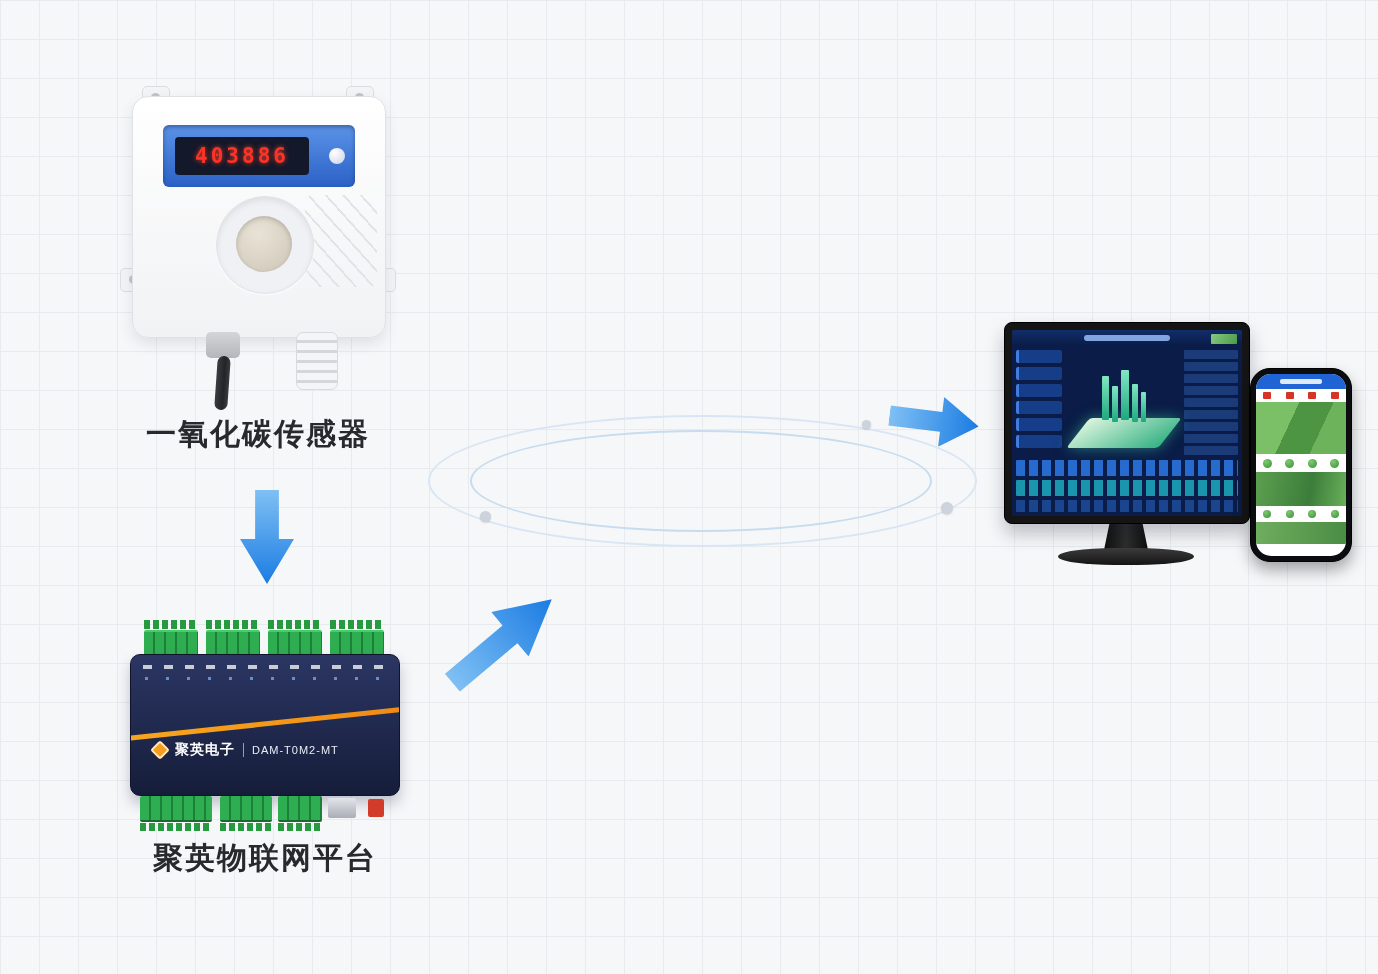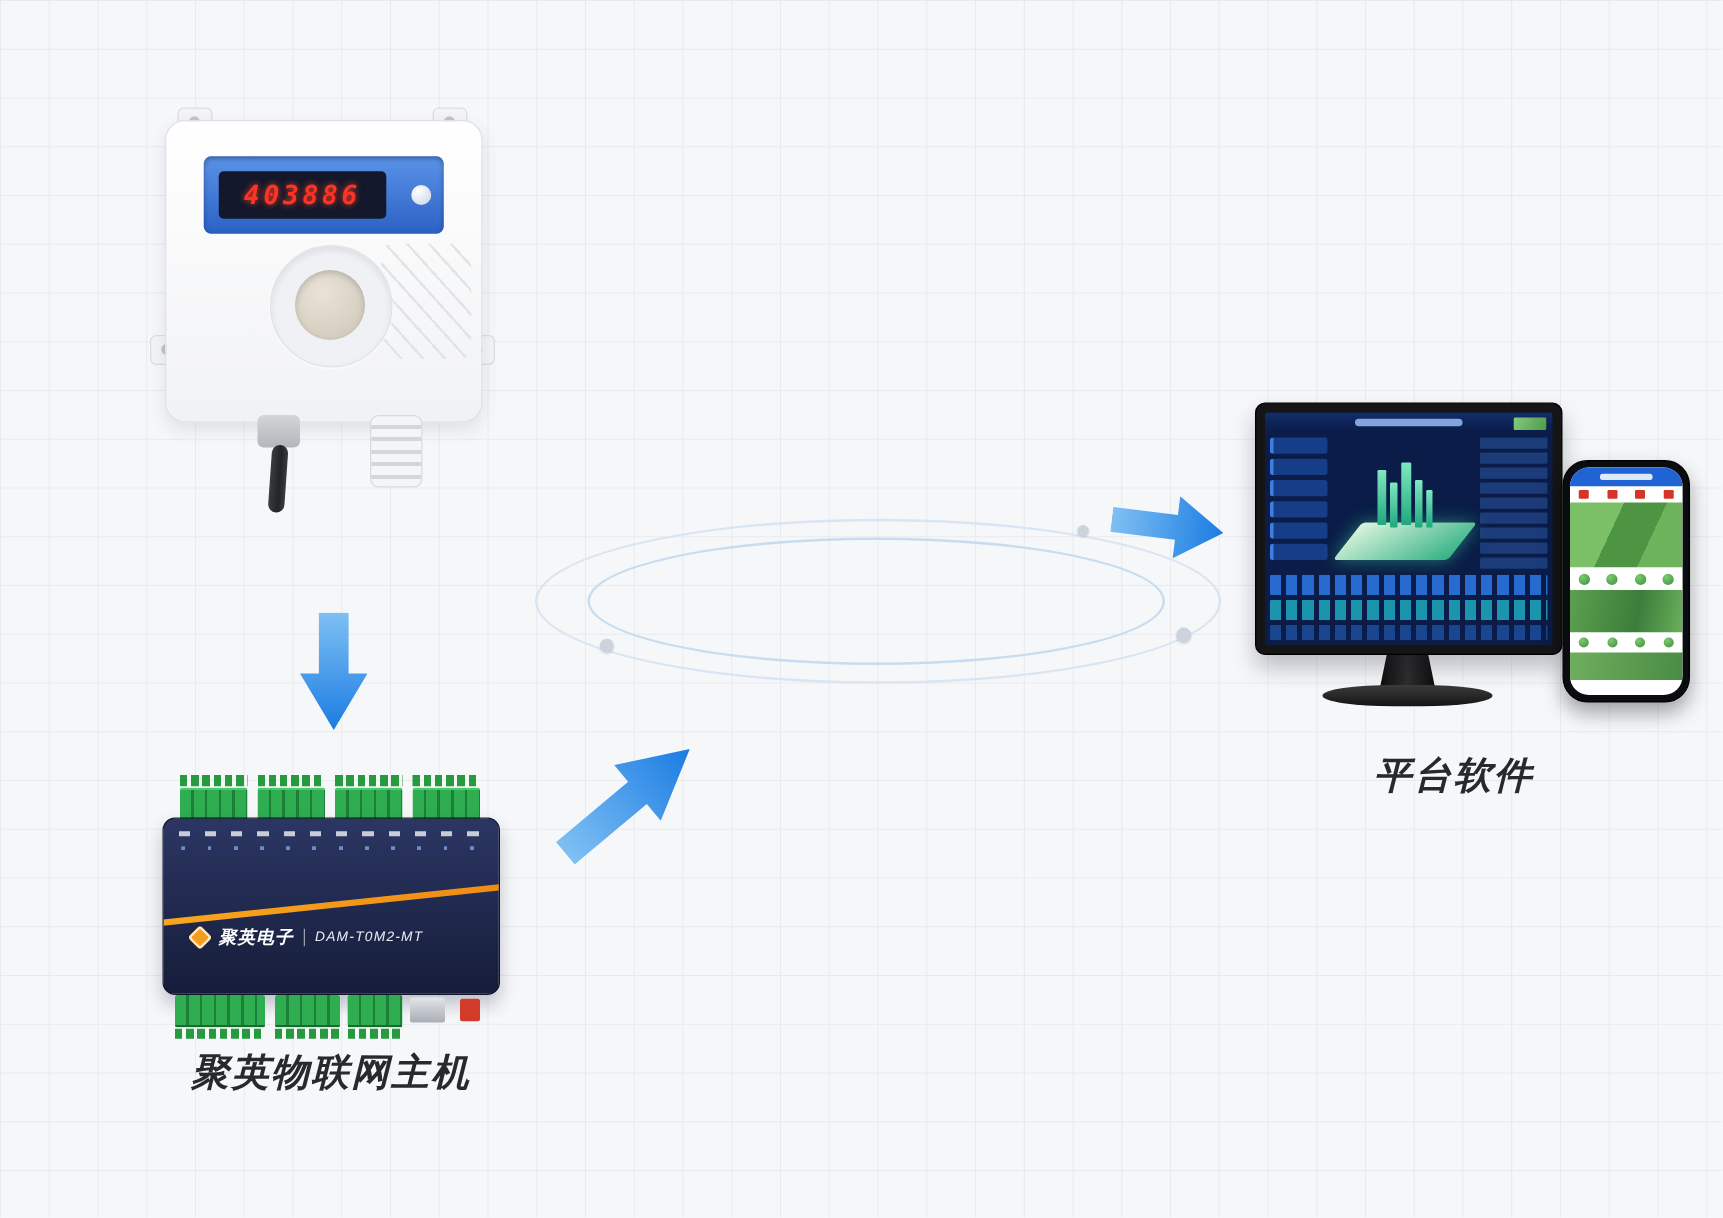--- a/index.html
+++ b/index.html
@@ -149,7 +149,7 @@
 </head>
 <body>
 
-<div class="abs" style="left:0;top:0;width:1378px;height:974px;font-style:italic;">
+<div class="abs" style="left:0;top:0;width:1378px;height:974px;">
 
   <div class="ring ring-outer"></div>
   <div class="ring ring-inner"></div>

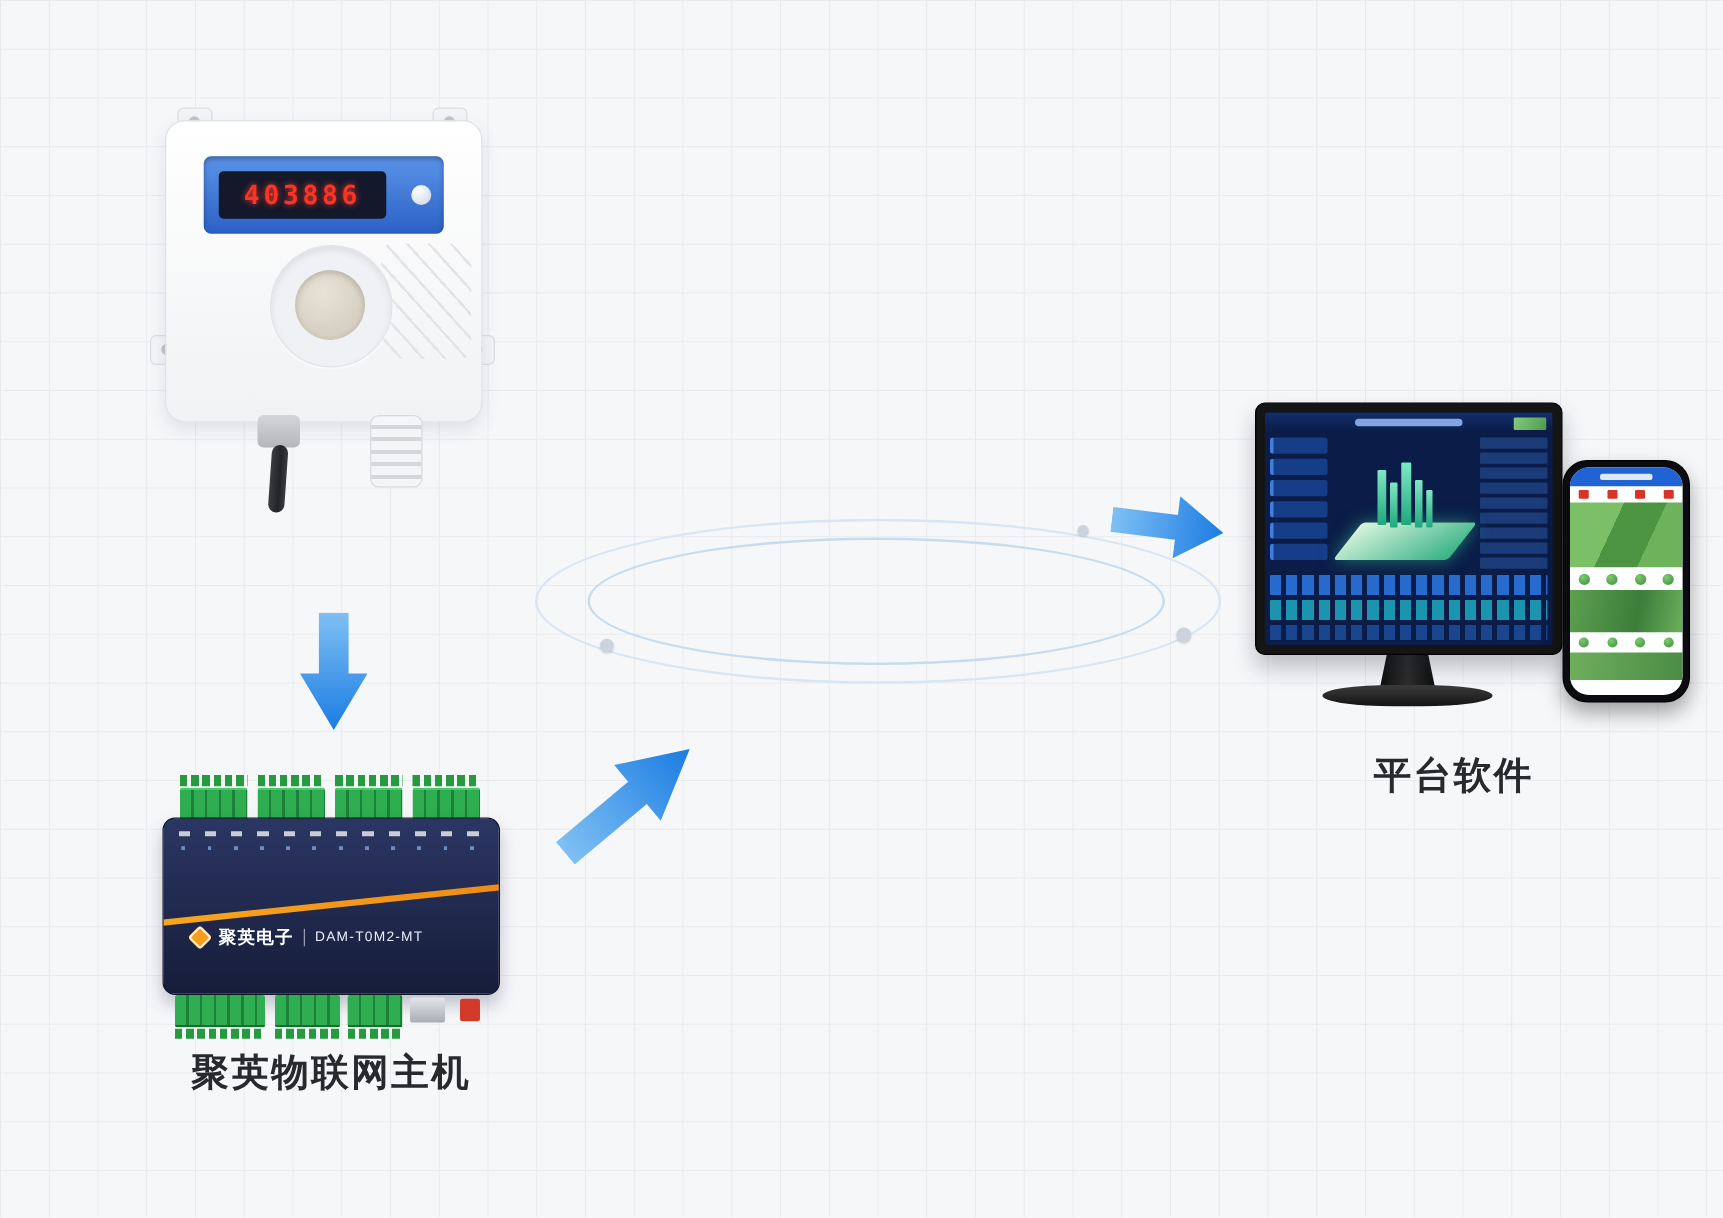--- a/index.html
+++ b/index.html
@@ -180,6 +180,7 @@
     <div class="cable"></div>
     <div class="vent-cap"></div>
   </div>
+  <div class="diagram-label" style="left:118px;top:414px;width:280px;">一氧化碳传感器</div>
 
   <div class="abs host">
     <div class="tgroup" style="left:14px;width:54px;">

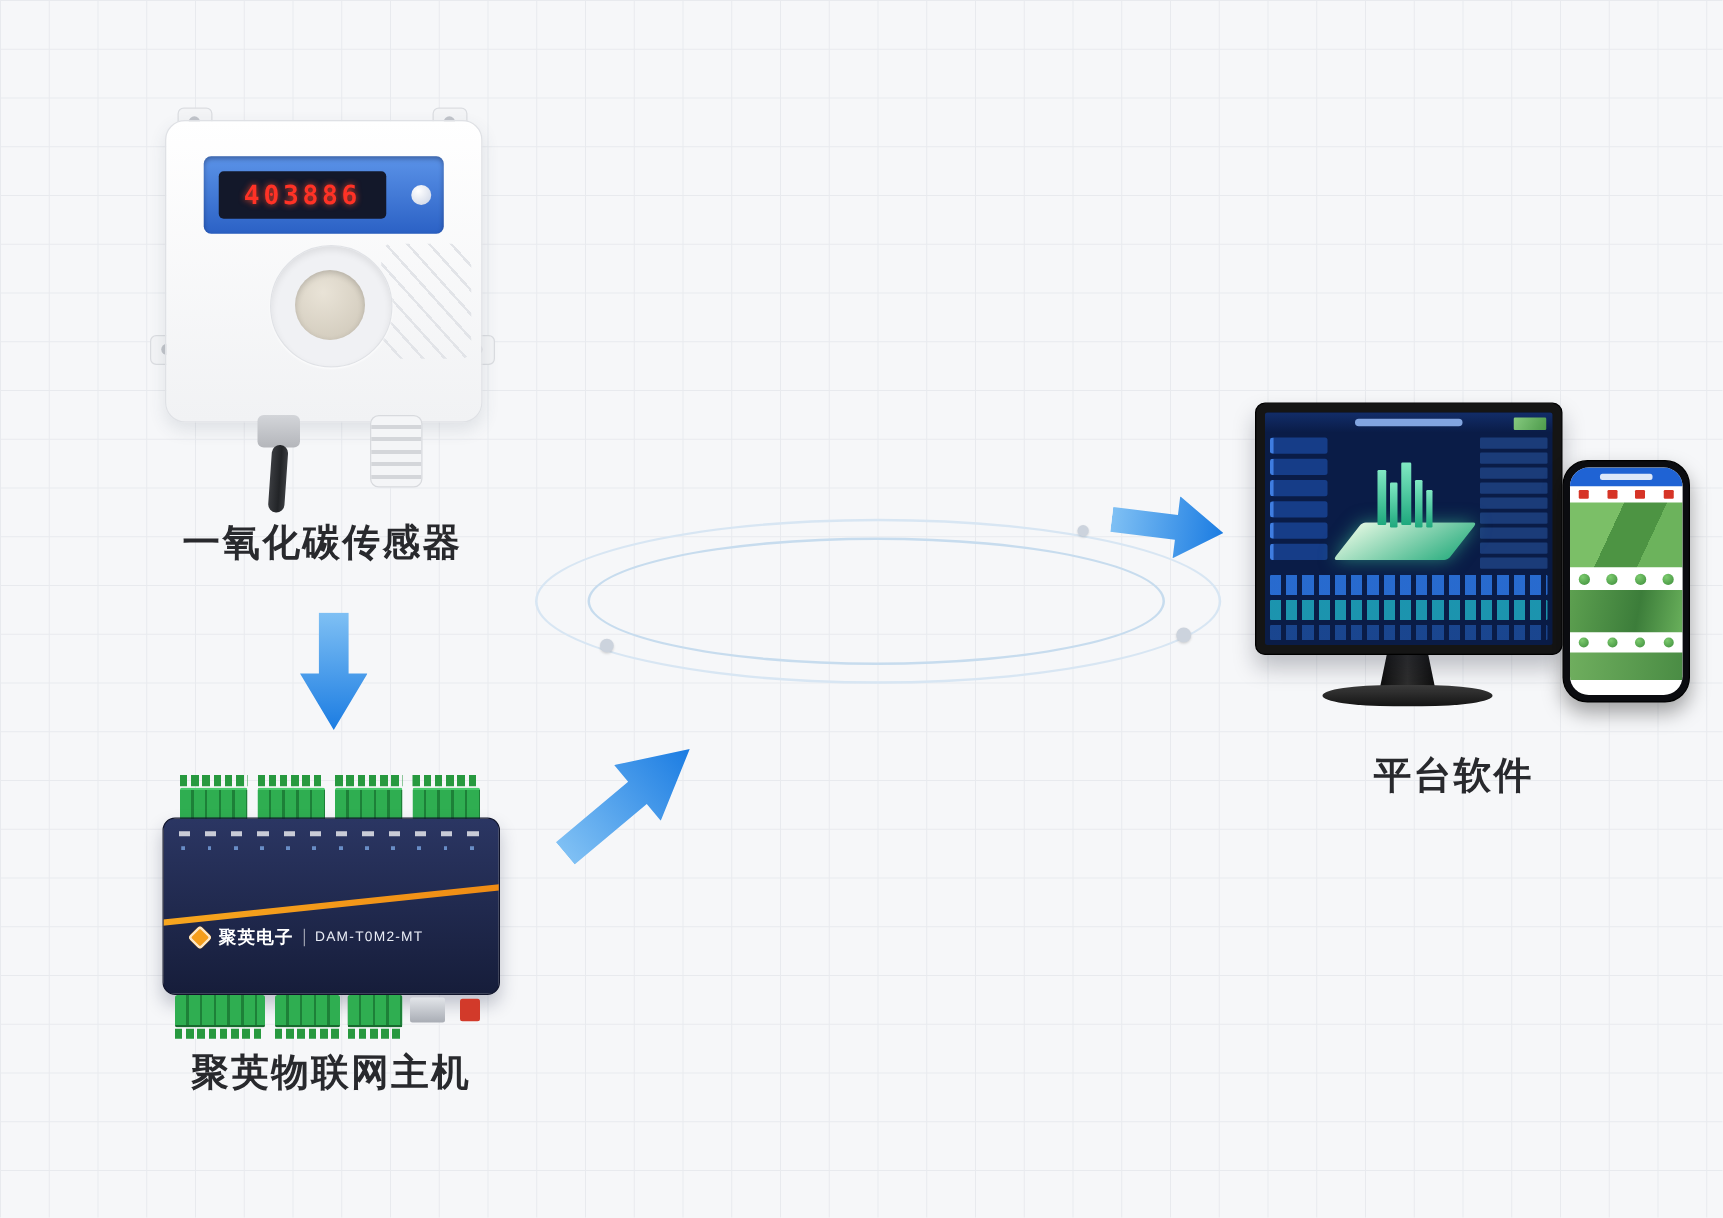--- a/index.html
+++ b/index.html
@@ -297,7 +297,6 @@
       <div class="ps-img3"></div>
     </div>
   </div>
-  <div class="diagram-label" style="left:1058px;top:600px;width:210px;font-weight:600;">平台软件</div>
 
 </div>
 

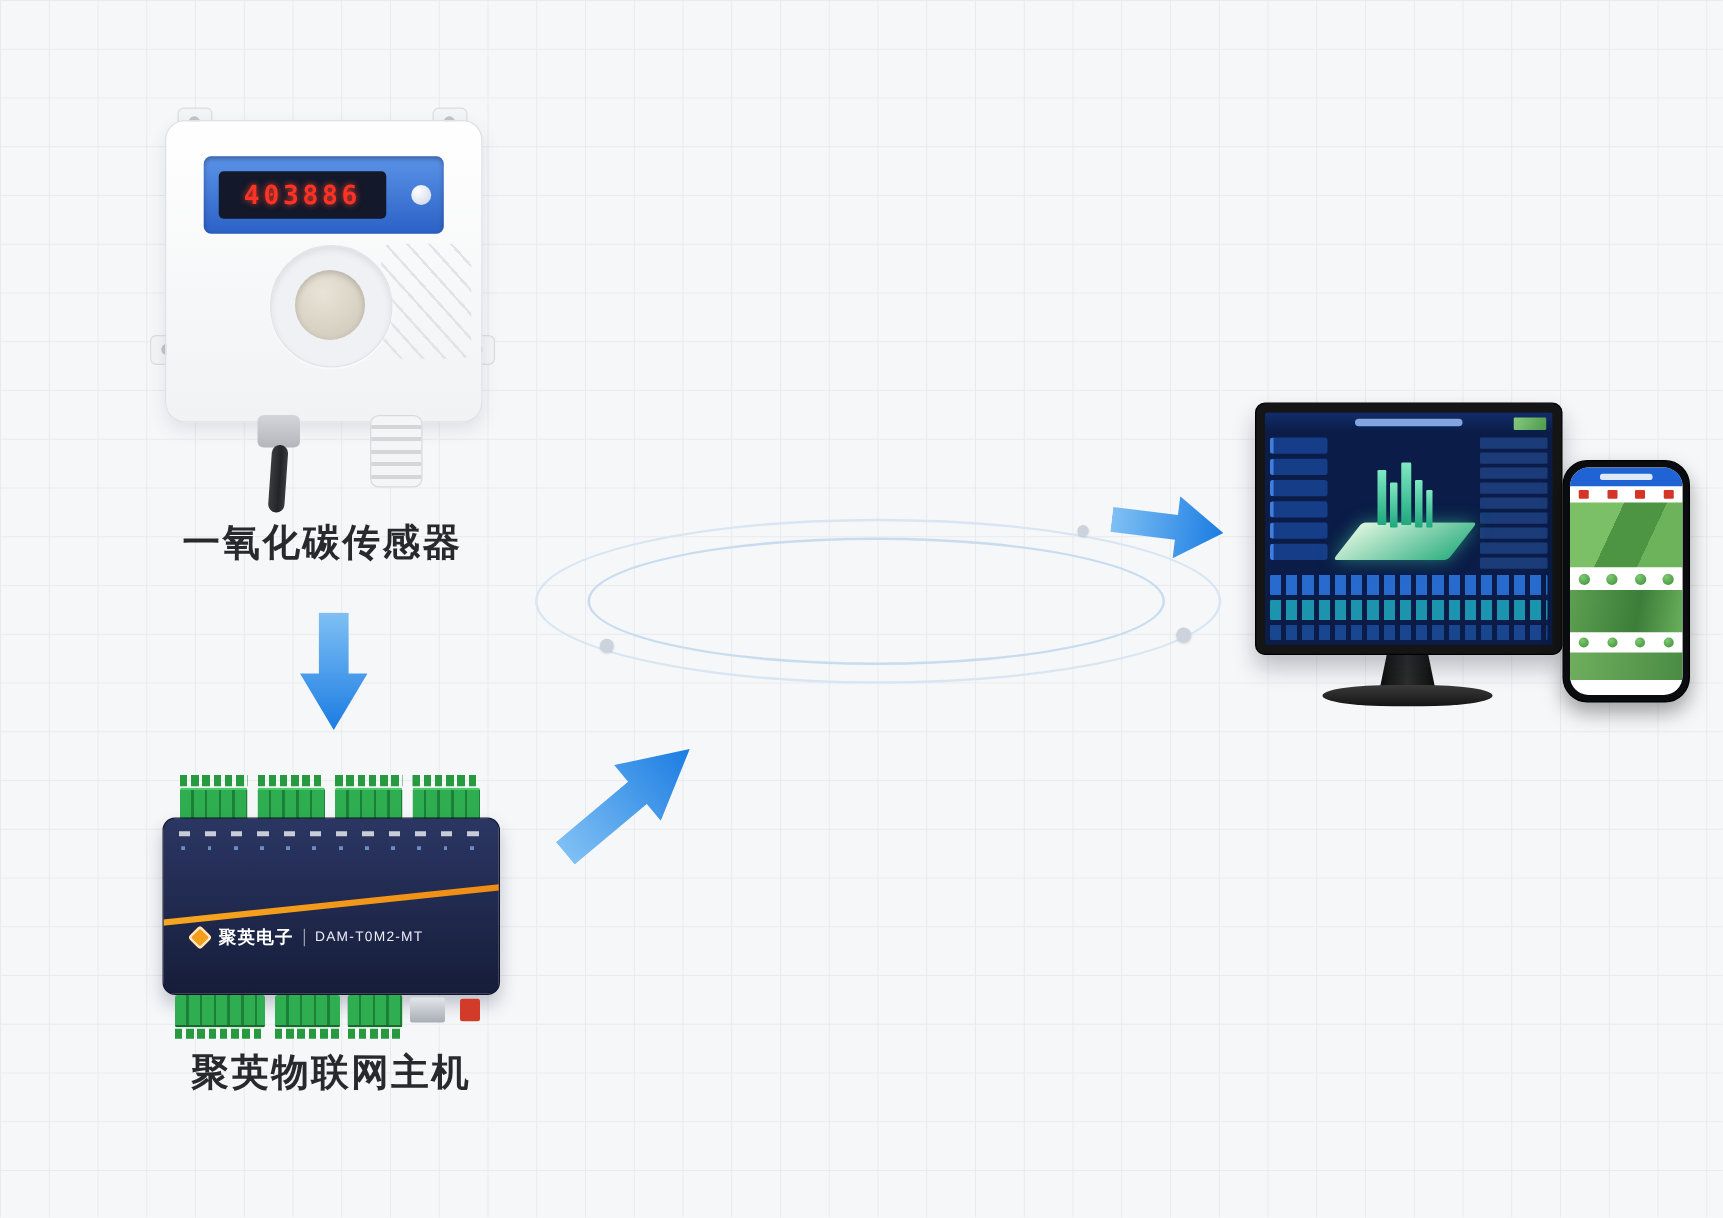--- a/index.html
+++ b/index.html
@@ -227,7 +227,7 @@
     <div class="eth-port"></div>
     <div class="red-part"></div>
   </div>
-  <div class="diagram-label" style="left:125px;top:838px;width:280px;">聚英物联网主机</div>
+  <div class="diagram-label" style="left:125px;top:838px;width:280px;">聚英物联网平台</div>
 
 
   <div class="abs monitor">

